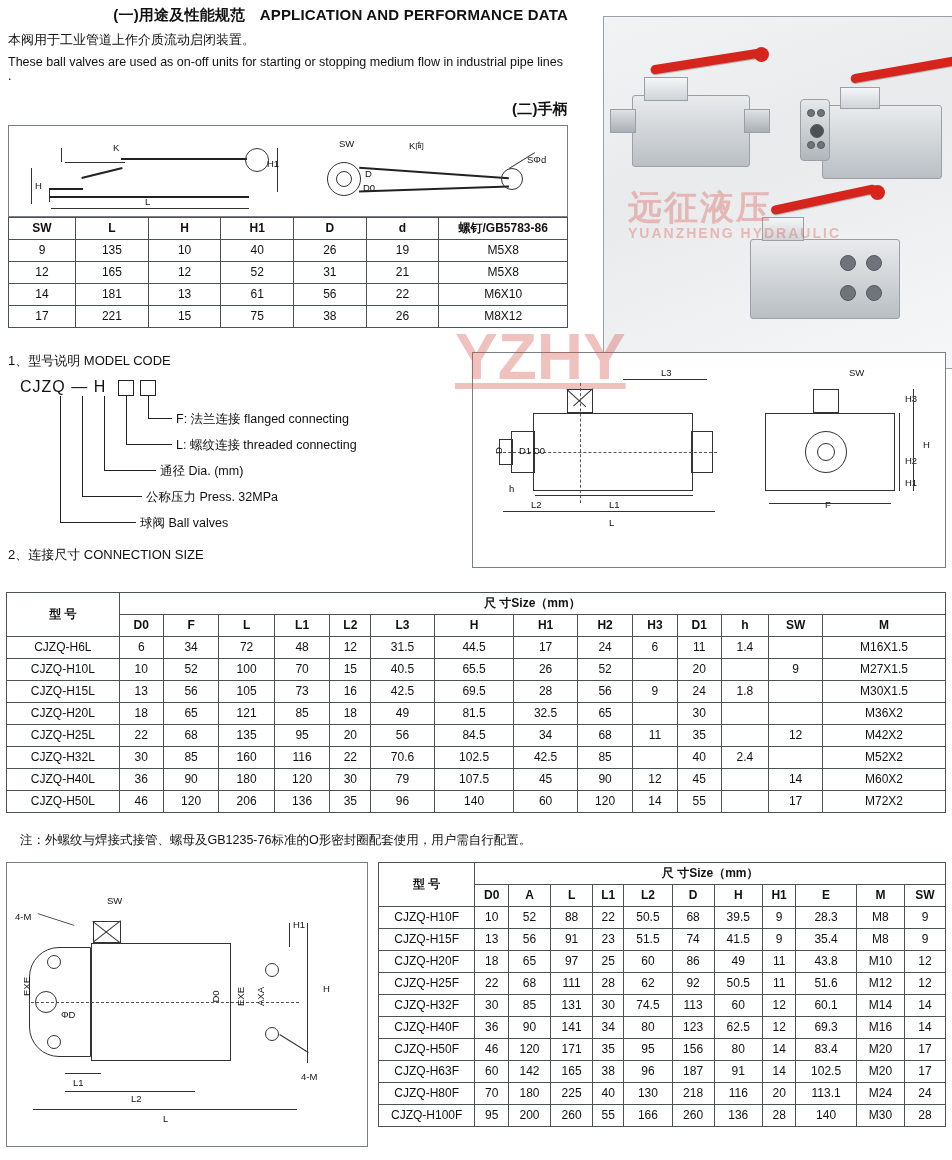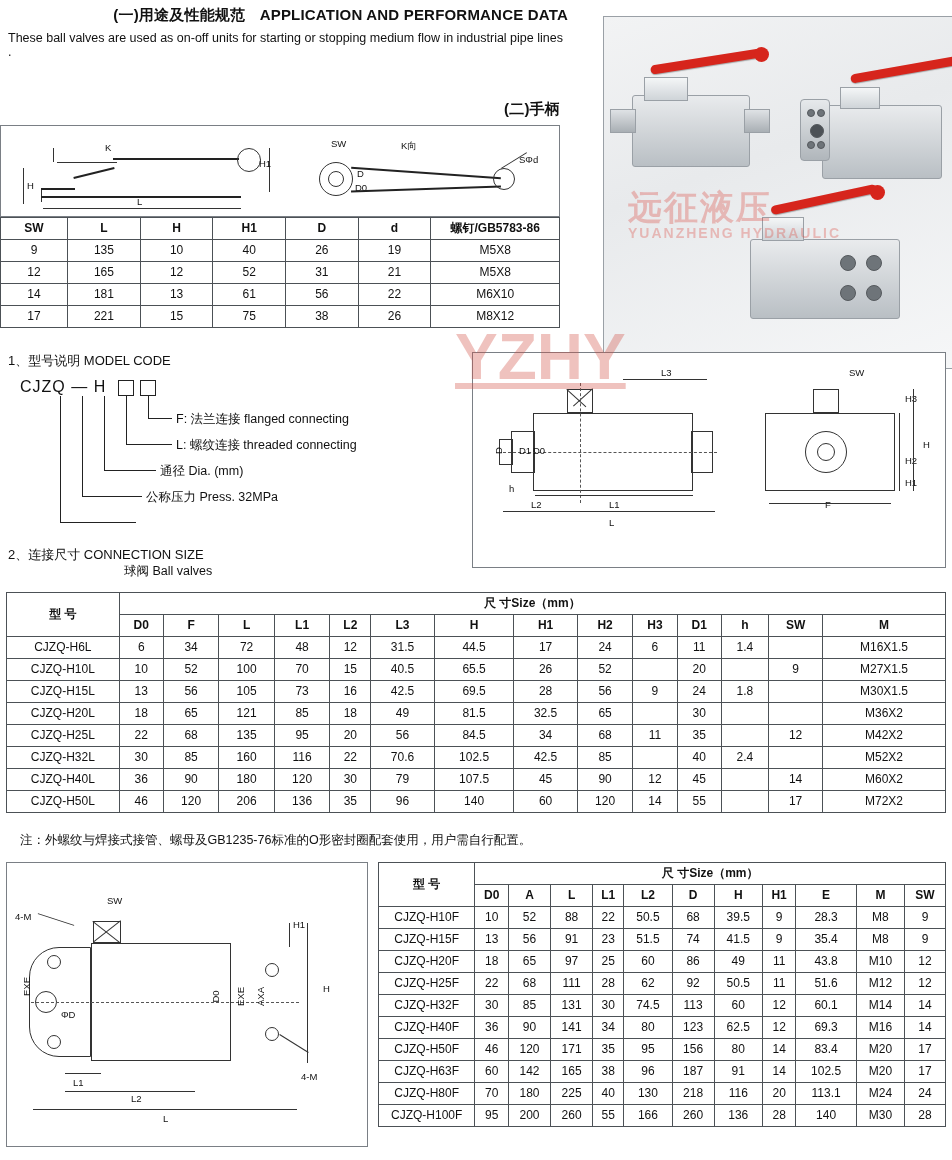--- a/index.html
+++ b/index.html
@@ -97,6 +97,7 @@
       <span>(一)用途及性能规范</span>
       <span class="en" style="margin-left:10px">APPLICATION AND PERFORMANCE DATA</span>
     </div>
+    <div class="line-cn">本阀用于工业管道上作介质流动启闭装置。</div>
     <div class="line-en">These ball valves are used as on-off units for starting or stopping medium flow in industrial pipe lines .</div>
   </div>
 

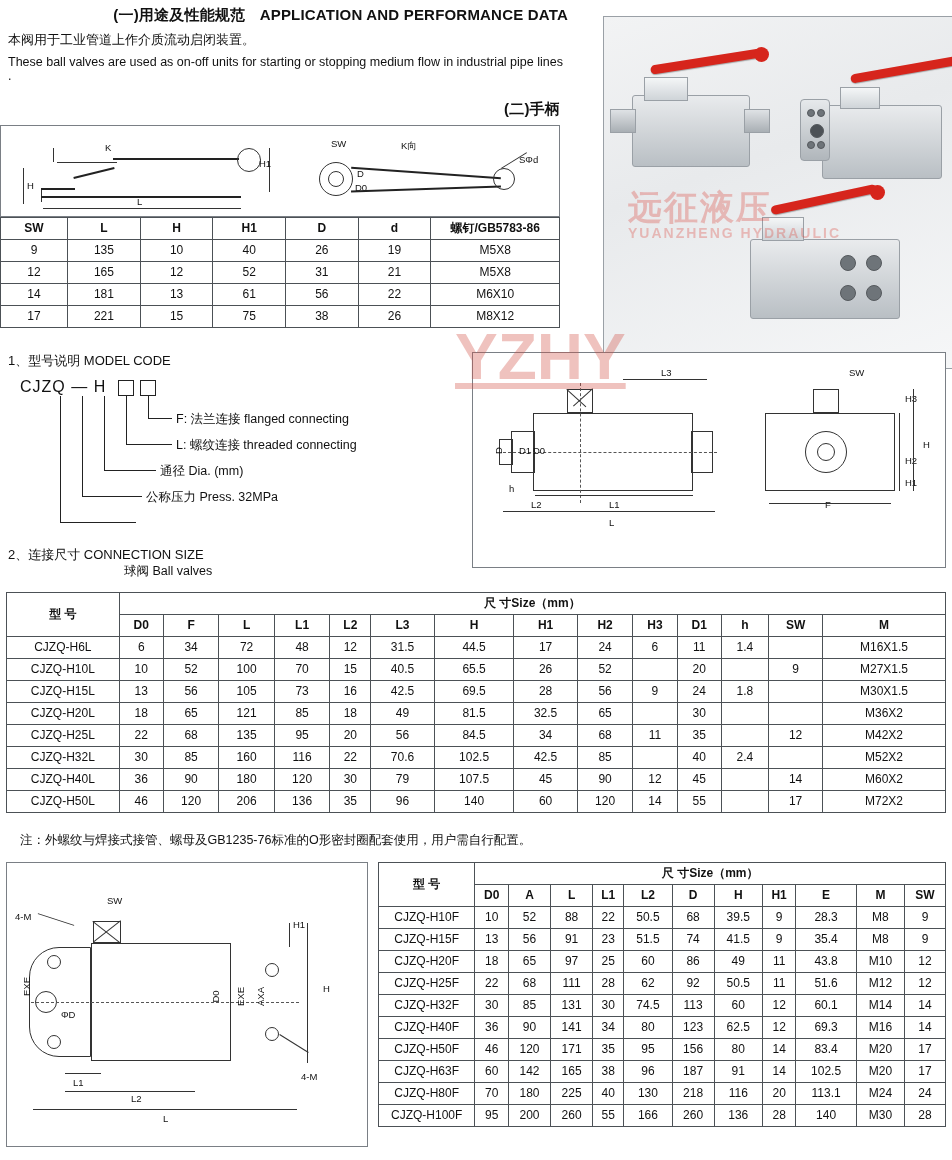--- a/index.html
+++ b/index.html
@@ -41,7 +41,7 @@
   .wm2 { position:absolute; color:rgba(210,80,70,0.35); font-weight:bold; }
 
   
-  .sec2 { position:absolute; left:0; top:100px; width:560px; }
+  .sec2 { position:absolute; left:8px; top:100px; width:560px; }
   .dwg-box { position:relative; border:1px solid #7a7f85; background:#fff; height:92px; }
 
   

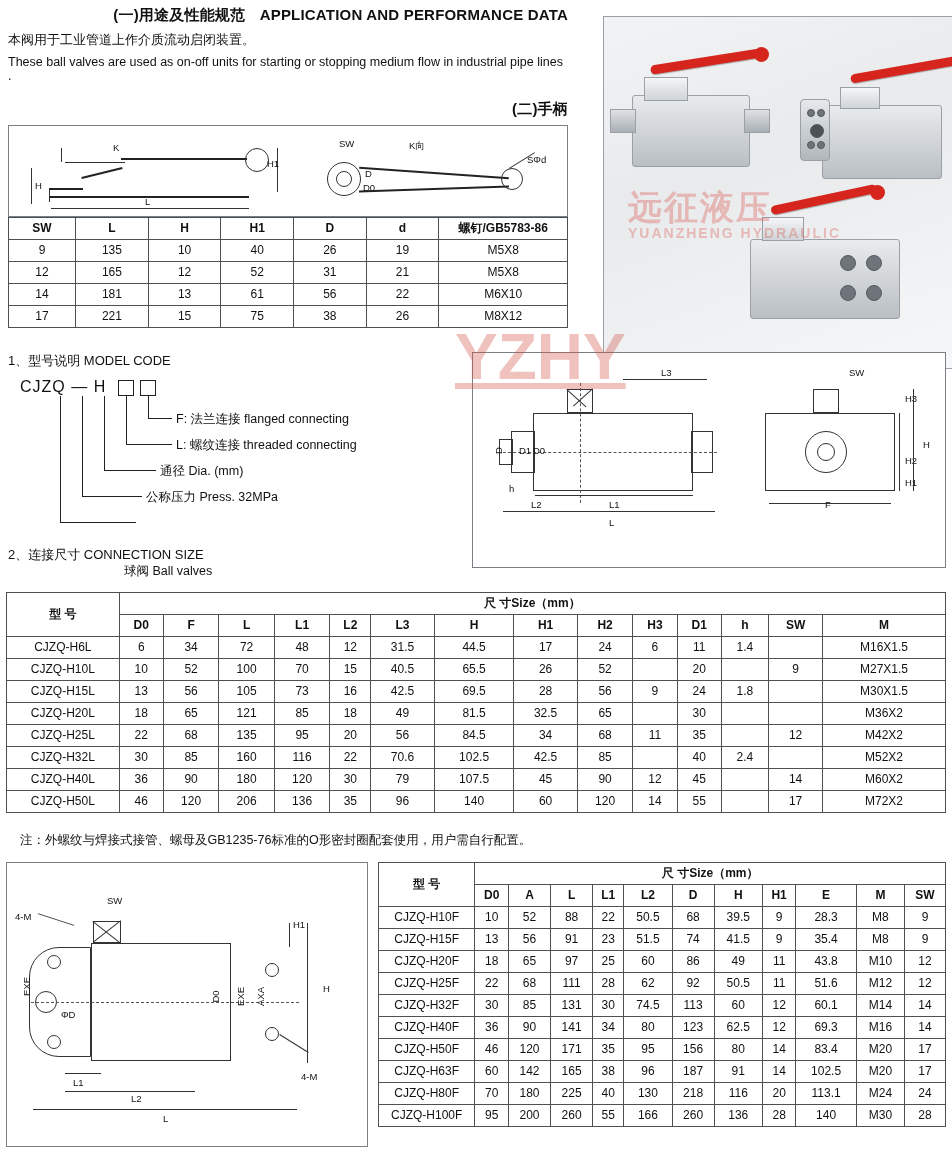--- a/index.html
+++ b/index.html
@@ -249,7 +249,7 @@
 
       <div class="vline" style="left:52px; top:22px; height:126px;"></div>
       <div class="hline" style="left:52px; top:148px; width:76px;"></div>
-      <div class="clabel" style="left:116px; top:141px;margin-top:48px;">球阀 Ball valves</div>
+      <div class="clabel" style="left:132px; top:141px;">球阀 Ball valves</div>
     </div>
 
     <div class="sub" style="margin-top:2px;">2、连接尺寸  CONNECTION SIZE</div>

